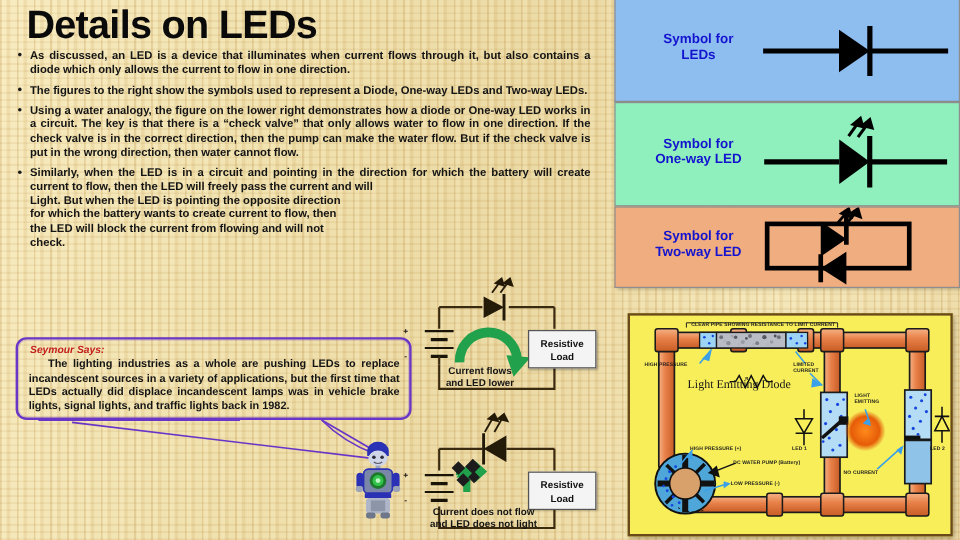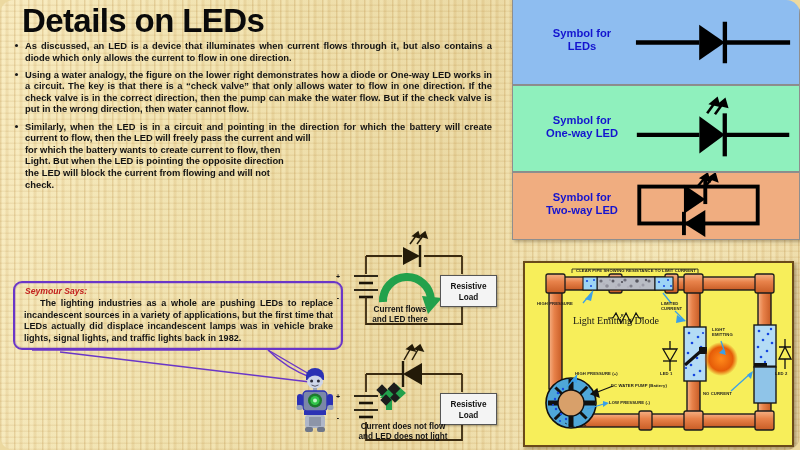--- a/index.html
+++ b/index.html
@@ -24,7 +24,6 @@
         rgba(255,250,220,.10) 2px, rgba(255,250,220,.10) 6px),
       linear-gradient(100deg,#f6e7b8 0%,#eddca4 28%,#e7d297 55%,#f2e3b2 78%,#e9d49c 100%);
     overflow:hidden;
-    border-radius:14px;
   }
 
   

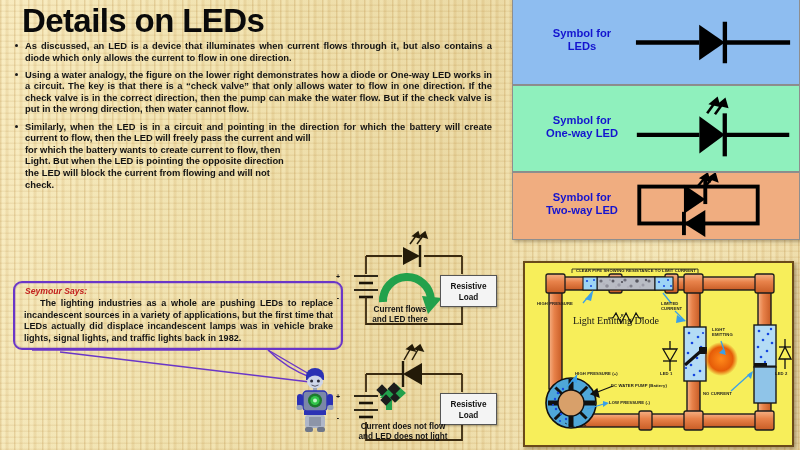--- a/index.html
+++ b/index.html
@@ -138,6 +138,7 @@
 
   <div id="bullets">
     <div class="bullet">As discussed, an LED is a device that illuminates when current flows through it, but also contains a diode which only allows the current to flow in one direction.</div>
+    <div class="bullet nojust">The figures to the right show the symbols used to represent a Diode, One-way LEDs and Two-way LEDs.</div>
     <div class="bullet">Using a water analogy, the figure on the lower right demonstrates how a diode or One-way LED works in a circuit.  The key is that there is a “check valve” that only allows water to flow in one direction.  If the check valve is in the correct direction, then the pump can make the water flow.  But if the check valve is put in the wrong direction, then water cannot flow.</div>
     <div class="bullet">
       <span>Similarly, when the LED is in a circuit and pointing in the direction for which the battery will create current to flow, then the LED will freely pass the current and will</span>

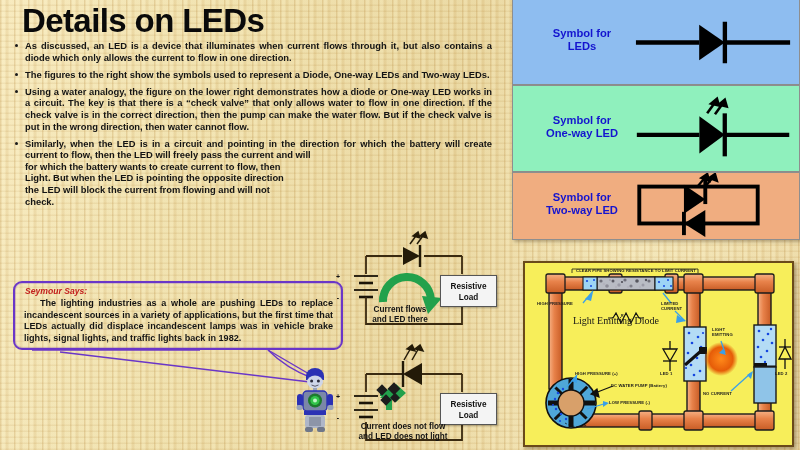--- a/index.html
+++ b/index.html
@@ -142,8 +142,8 @@
     <div class="bullet">Using a water analogy, the figure on the lower right demonstrates how a diode or One-way LED works in a circuit.  The key is that there is a “check valve” that only allows water to flow in one direction.  If the check valve is in the correct direction, then the pump can make the water flow.  But if the check valve is put in the wrong direction, then water cannot flow.</div>
     <div class="bullet">
       <span>Similarly, when the LED is in a circuit and pointing in the direction for which the battery will create current to flow, then the LED will freely pass the current and will</span>
+      <span class="tailL">Light. But when the LED is pointing the opposite direction</span>
       <span class="tailL">for which the battery wants to create current to flow, then</span>
-      <span class="tailL">Light. But when the LED is pointing the opposite direction</span>
       <span class="tail" style="width:265px">the LED will block the current from flowing and will not</span>
       <span class="tailL">check.</span>
     </div>

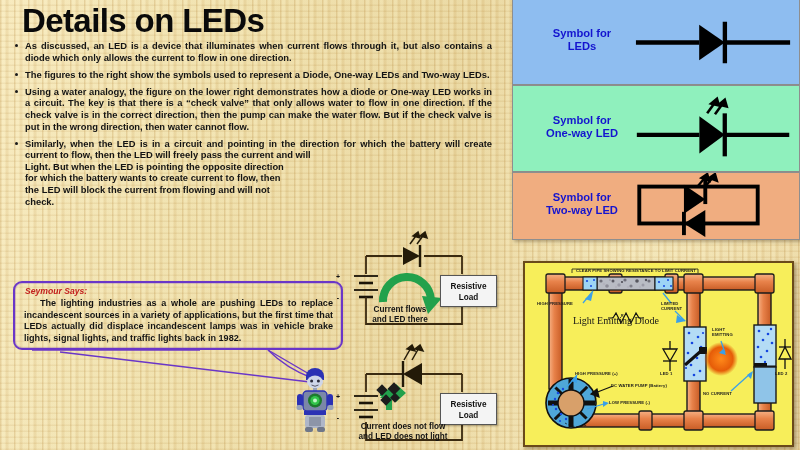--- a/index.html
+++ b/index.html
@@ -273,7 +273,7 @@
     </div>
     <div class="cap" style="left:-22px;top:79px;width:140px;">
       <span>Current flows</span><br>
-      <span>and LED there</span>
+      <span>and LED lower</span>
     </div>
     <div class="cap" style="left:-34px;top:46px;width:40px;font-size:7px;">+</div>
     <div class="cap" style="left:-34px;top:67px;width:40px;font-size:7px;">-</div>

